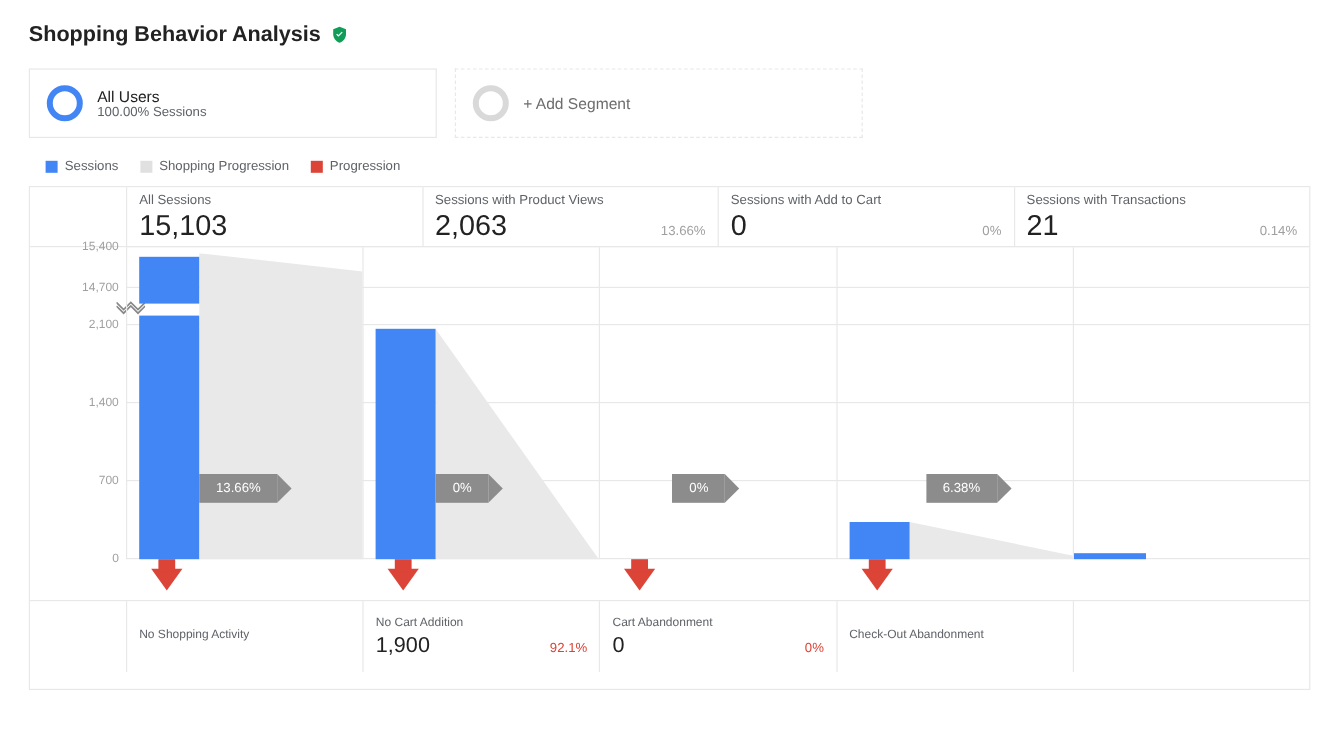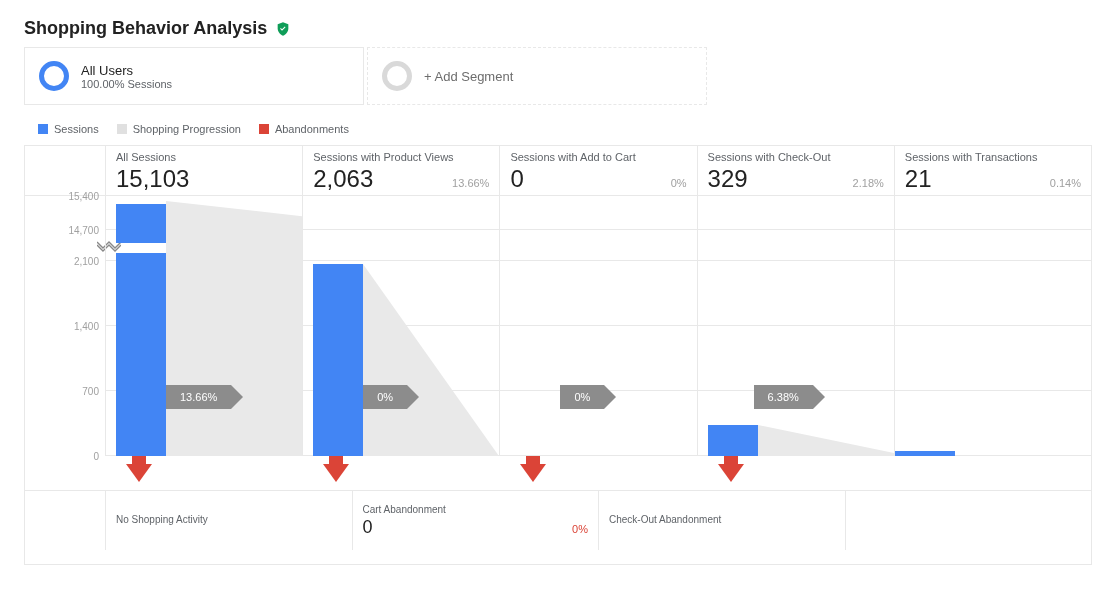--- a/index.html
+++ b/index.html
@@ -16,7 +16,7 @@
   body{margin:0;background:#fff}
   .page{width:1116px;height:614px;padding:18px 24px}
   
-  .title-row{display:flex;align-items:center;gap:8px;margin-bottom:8px}
+  .title-row{display:flex;align-items:center;gap:8px;margin-bottom:18px}
   .title{font-size:18px;font-weight:bold;color:var(--textdark)}
   .shield{width:16px;height:16px}
   

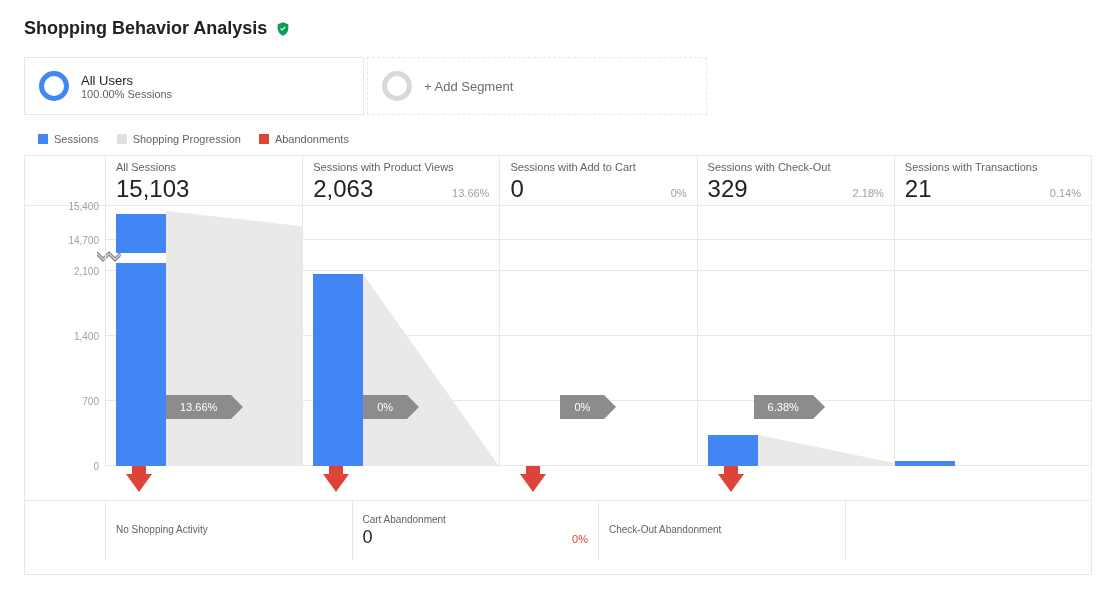--- a/index.html
+++ b/index.html
@@ -20,7 +20,7 @@
   .title{font-size:18px;font-weight:bold;color:var(--textdark)}
   .shield{width:16px;height:16px}
   
-  .segments{display:flex;gap:3px;margin-bottom:18px}
+  .segments{display:flex;gap:15px;margin-bottom:18px}
   .seg-card{display:flex;align-items:center;gap:12px;width:340px;height:58px;border:1px solid var(--border);padding:10px 14px;background:#fff}
   .seg-circle{width:30px;height:30px;border:5px solid var(--blue);border-radius:50%}
   .seg-circle.grey{border-color:#d9d9d9}

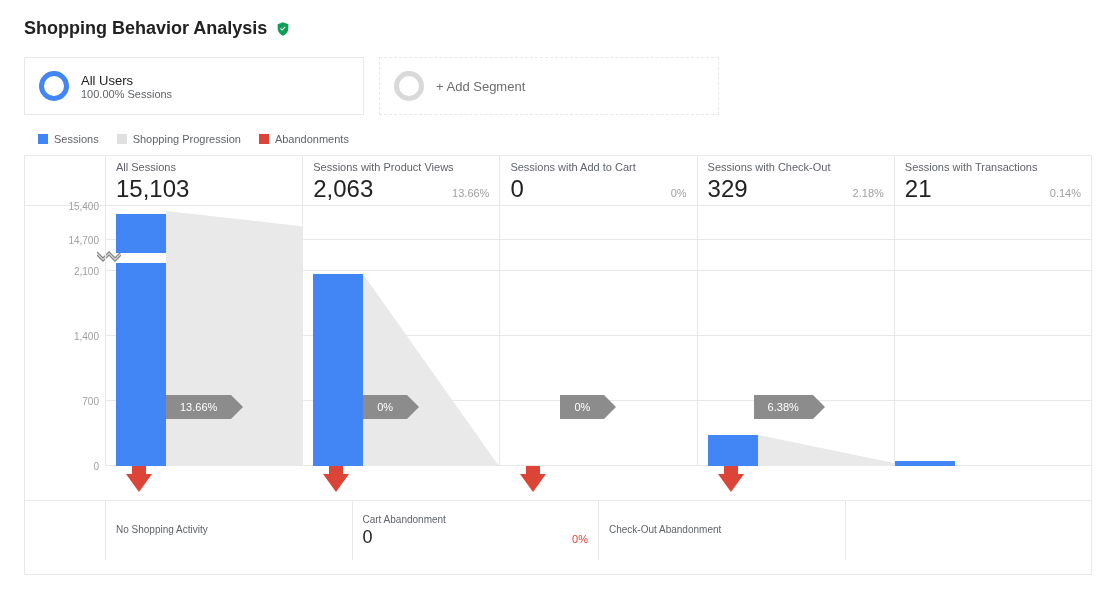--- a/index.html
+++ b/index.html
@@ -111,7 +111,7 @@
       </div>
     <div class="lg">
         <span class="sw" style="background:var(--red)"></span>
-        <span>Abandonments</span>
+        <span>Progression</span>
       </div>
   </div>
 

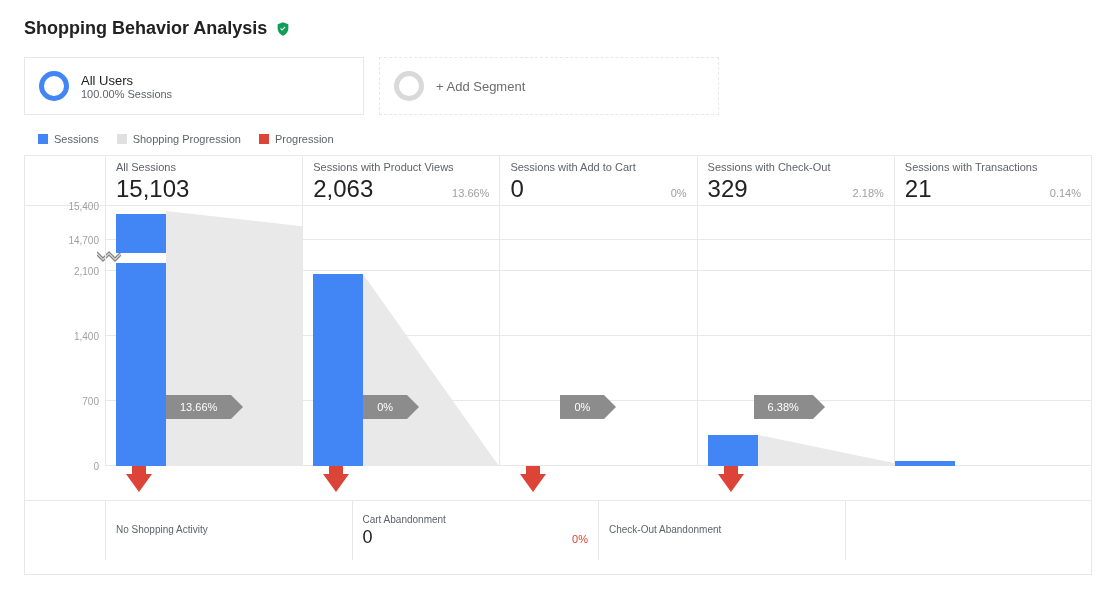--- a/index.html
+++ b/index.html
@@ -141,13 +141,6 @@
           </div>
       </div>
       <div class="col">
-        <span class="col-title">Sessions with Check-Out</span>
-        <div class="col-val-row">
-            <span class="col-val">329</span>
-            <span class="col-pct">2.18%</span>
-          </div>
-      </div>
-      <div class="col">
         <span class="col-title">Sessions with Transactions</span>
         <div class="col-val-row">
             <span class="col-val">21</span>

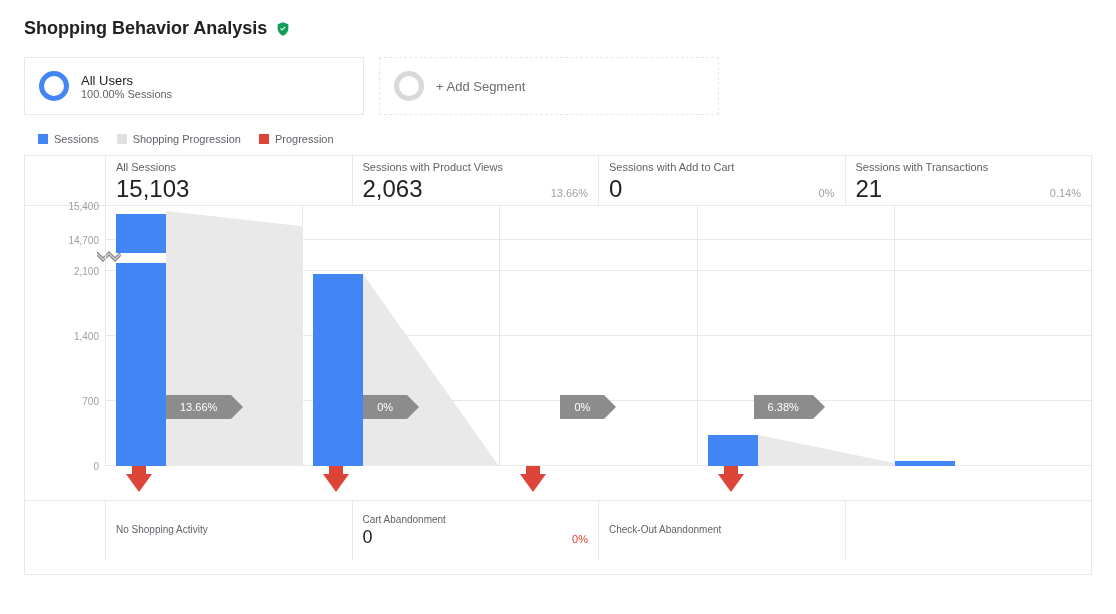--- a/index.html
+++ b/index.html
@@ -222,7 +222,7 @@
             <polygon points="0,0 100,90 100,100 0,100" fill="#e9e9e9"></polygon>
           </svg>
         <div class="bar" style="bottom:0;height:12%"></div>
-        <div class="progress-arrow" style="left:56px;bottom:18%">
+        <div class="progress-arrow" style="left:74px;bottom:18%">
           <div class="pa-body">
               <span>6.38%</span>
             </div>

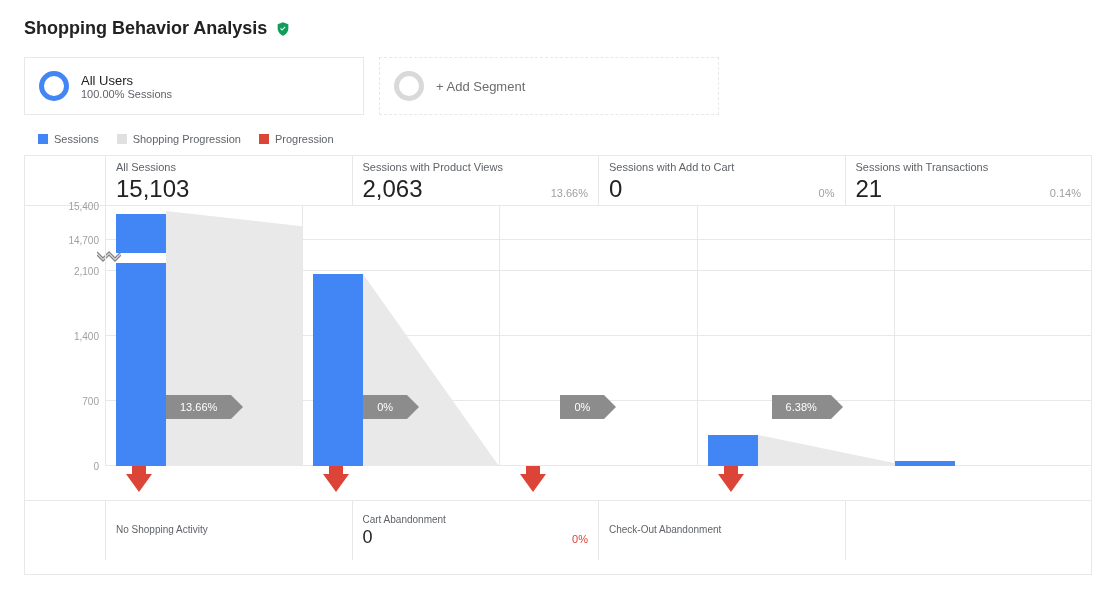--- a/index.html
+++ b/index.html
@@ -266,6 +266,13 @@
         <span class="ab-title">No Shopping Activity</span>
       </div>
       <div class="acol">
+        <span class="ab-title">No Cart Addition</span>
+        <div class="ab-row-inner">
+            <span class="ab-val">1,900</span>
+            <span class="ab-pct">92.1%</span>
+          </div>
+      </div>
+      <div class="acol">
         <span class="ab-title">Cart Abandonment</span>
         <div class="ab-row-inner">
             <span class="ab-val">0</span>

